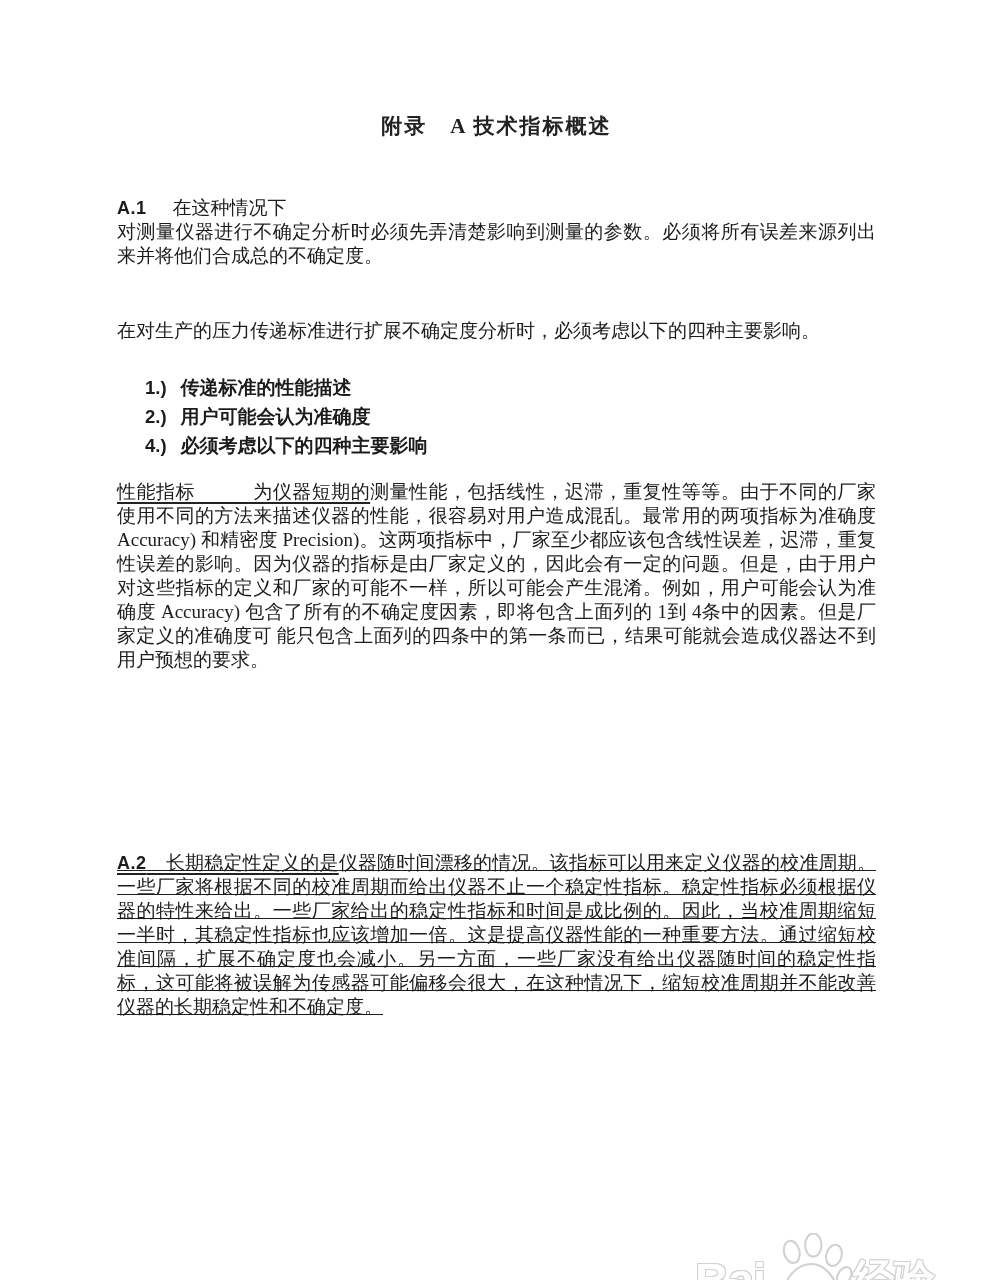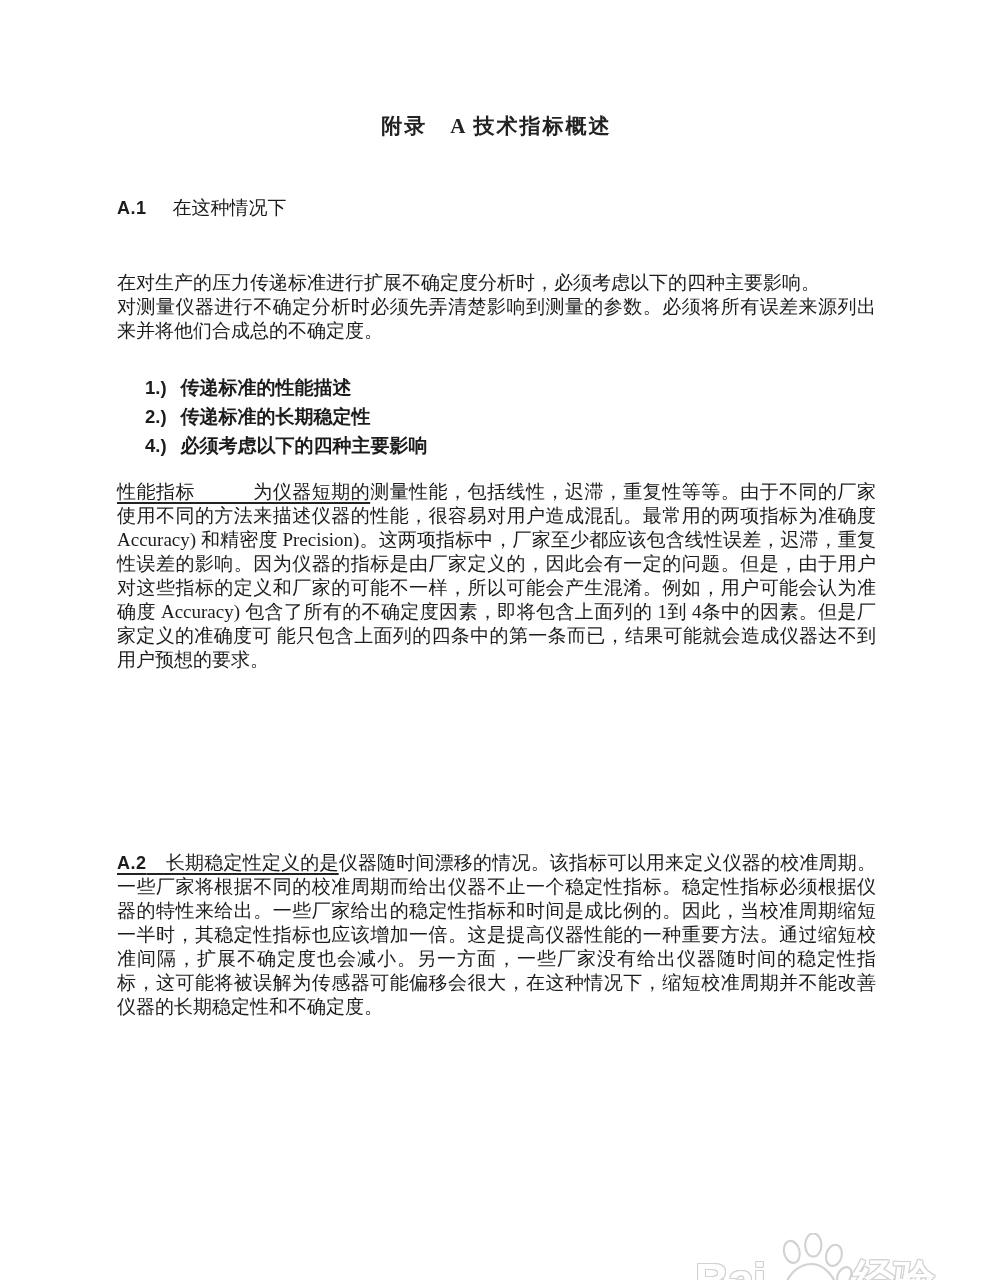--- a/index.html
+++ b/index.html
@@ -111,9 +111,9 @@
       <span class="sec-num">A.1</span><span>在这种情况下</span>
     </div>
 
+    <p class="body-text para-1">对测量仪器进行不确定分析时必须先弄清楚影响到测量的参数。必须将所有误差来源列出来并将他们合成总的不确定度。</p>
+
     <p class="body-text para-2">在对生产的压力传递标准进行扩展不确定度分析时，必须考虑以下的四种主要影响。</p>
-
-    <p class="body-text para-1">对测量仪器进行不确定分析时必须先弄清楚影响到测量的参数。必须将所有误差来源列出来并将他们合成总的不确定度。</p>
 
     <ul class="numbered-list">
       <li>

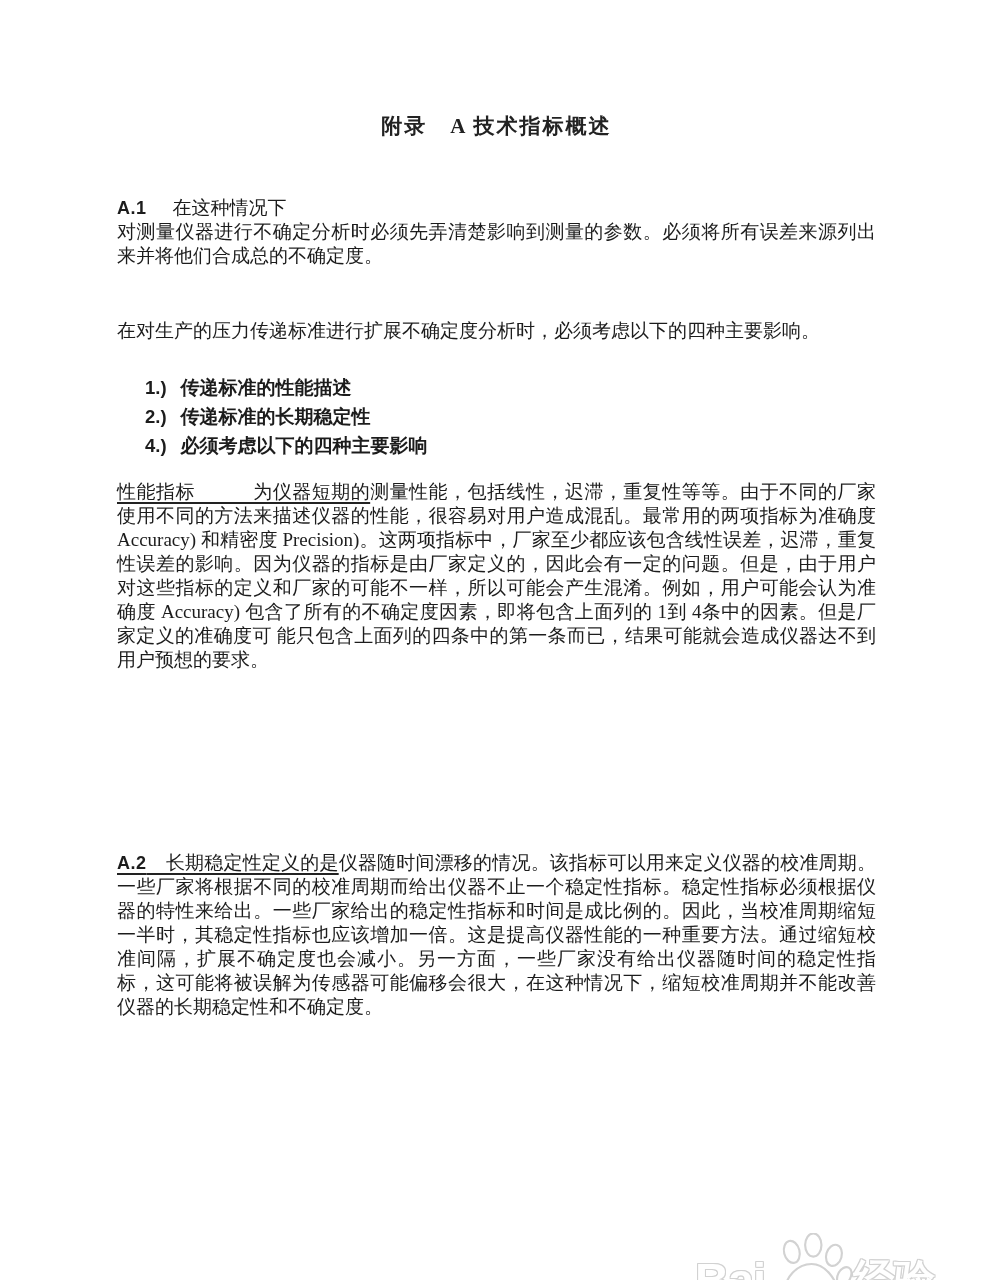--- a/index.html
+++ b/index.html
@@ -120,7 +120,7 @@
         <span class="li-num">1.)</span><span>传递标准的性能描述</span>
       </li>
       <li>
-        <span class="li-num">2.)</span><span>传递标准的长期稳定性</span>
+        <span class="li-num">2.)</span><span>用户可能会认为准确度</span>
       </li>
       <li>
         <span class="li-num">4.)</span><span>必须考虑以下的四种主要影响</span>

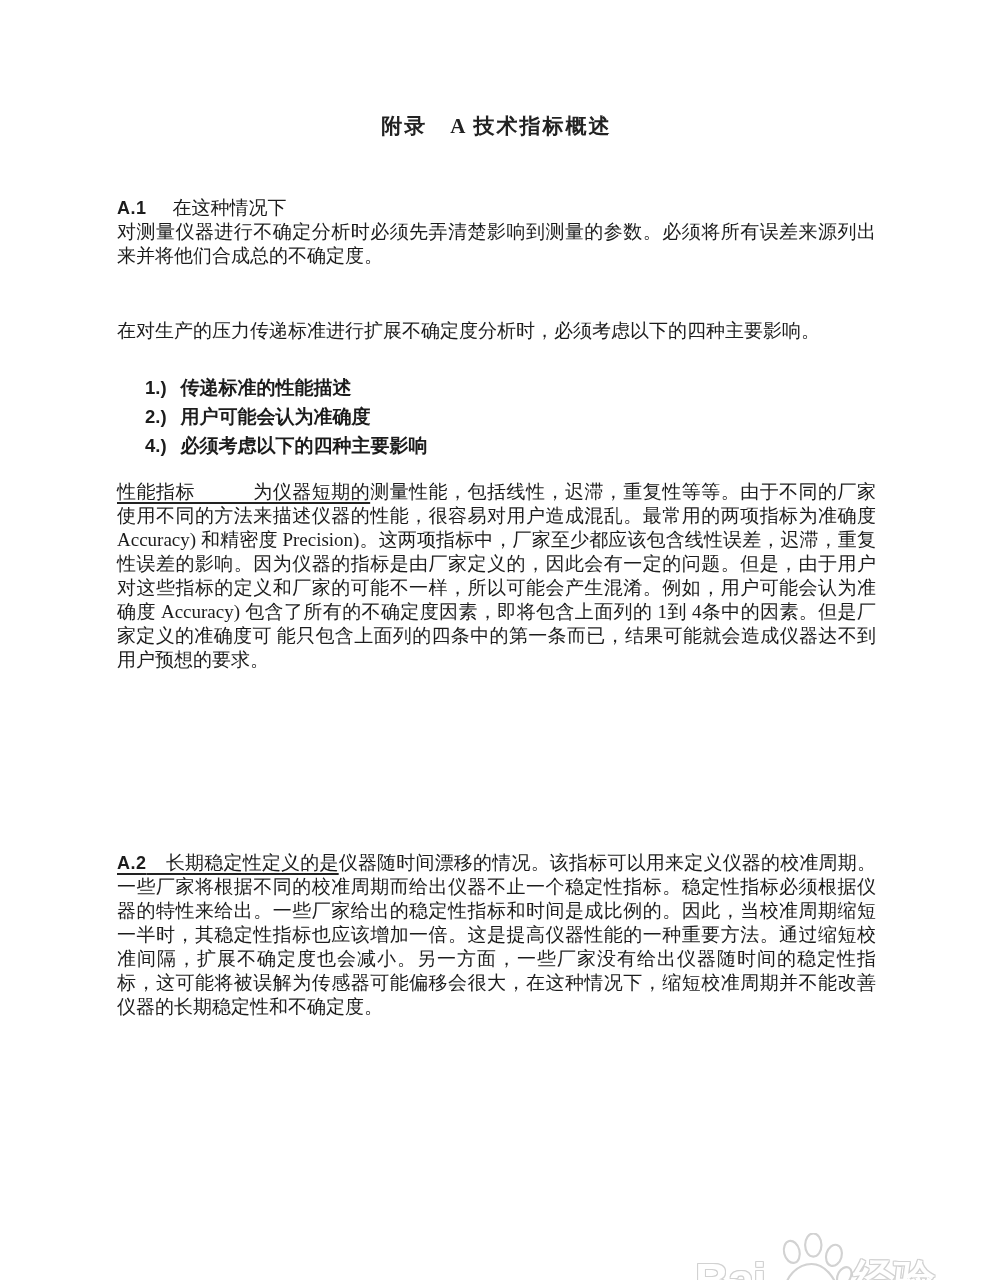--- a/index.html
+++ b/index.html
@@ -62,7 +62,7 @@
     margin-right: 14px;
   }
   .para-perf { margin-top: 20px; }
-  .para-a2 { margin-top: 179px; }
+  .para-a2 { margin-top: 179px; text-decoration: underline; }
   .lead-underline {
     text-decoration: underline;
     text-decoration-thickness: 1.6px;

